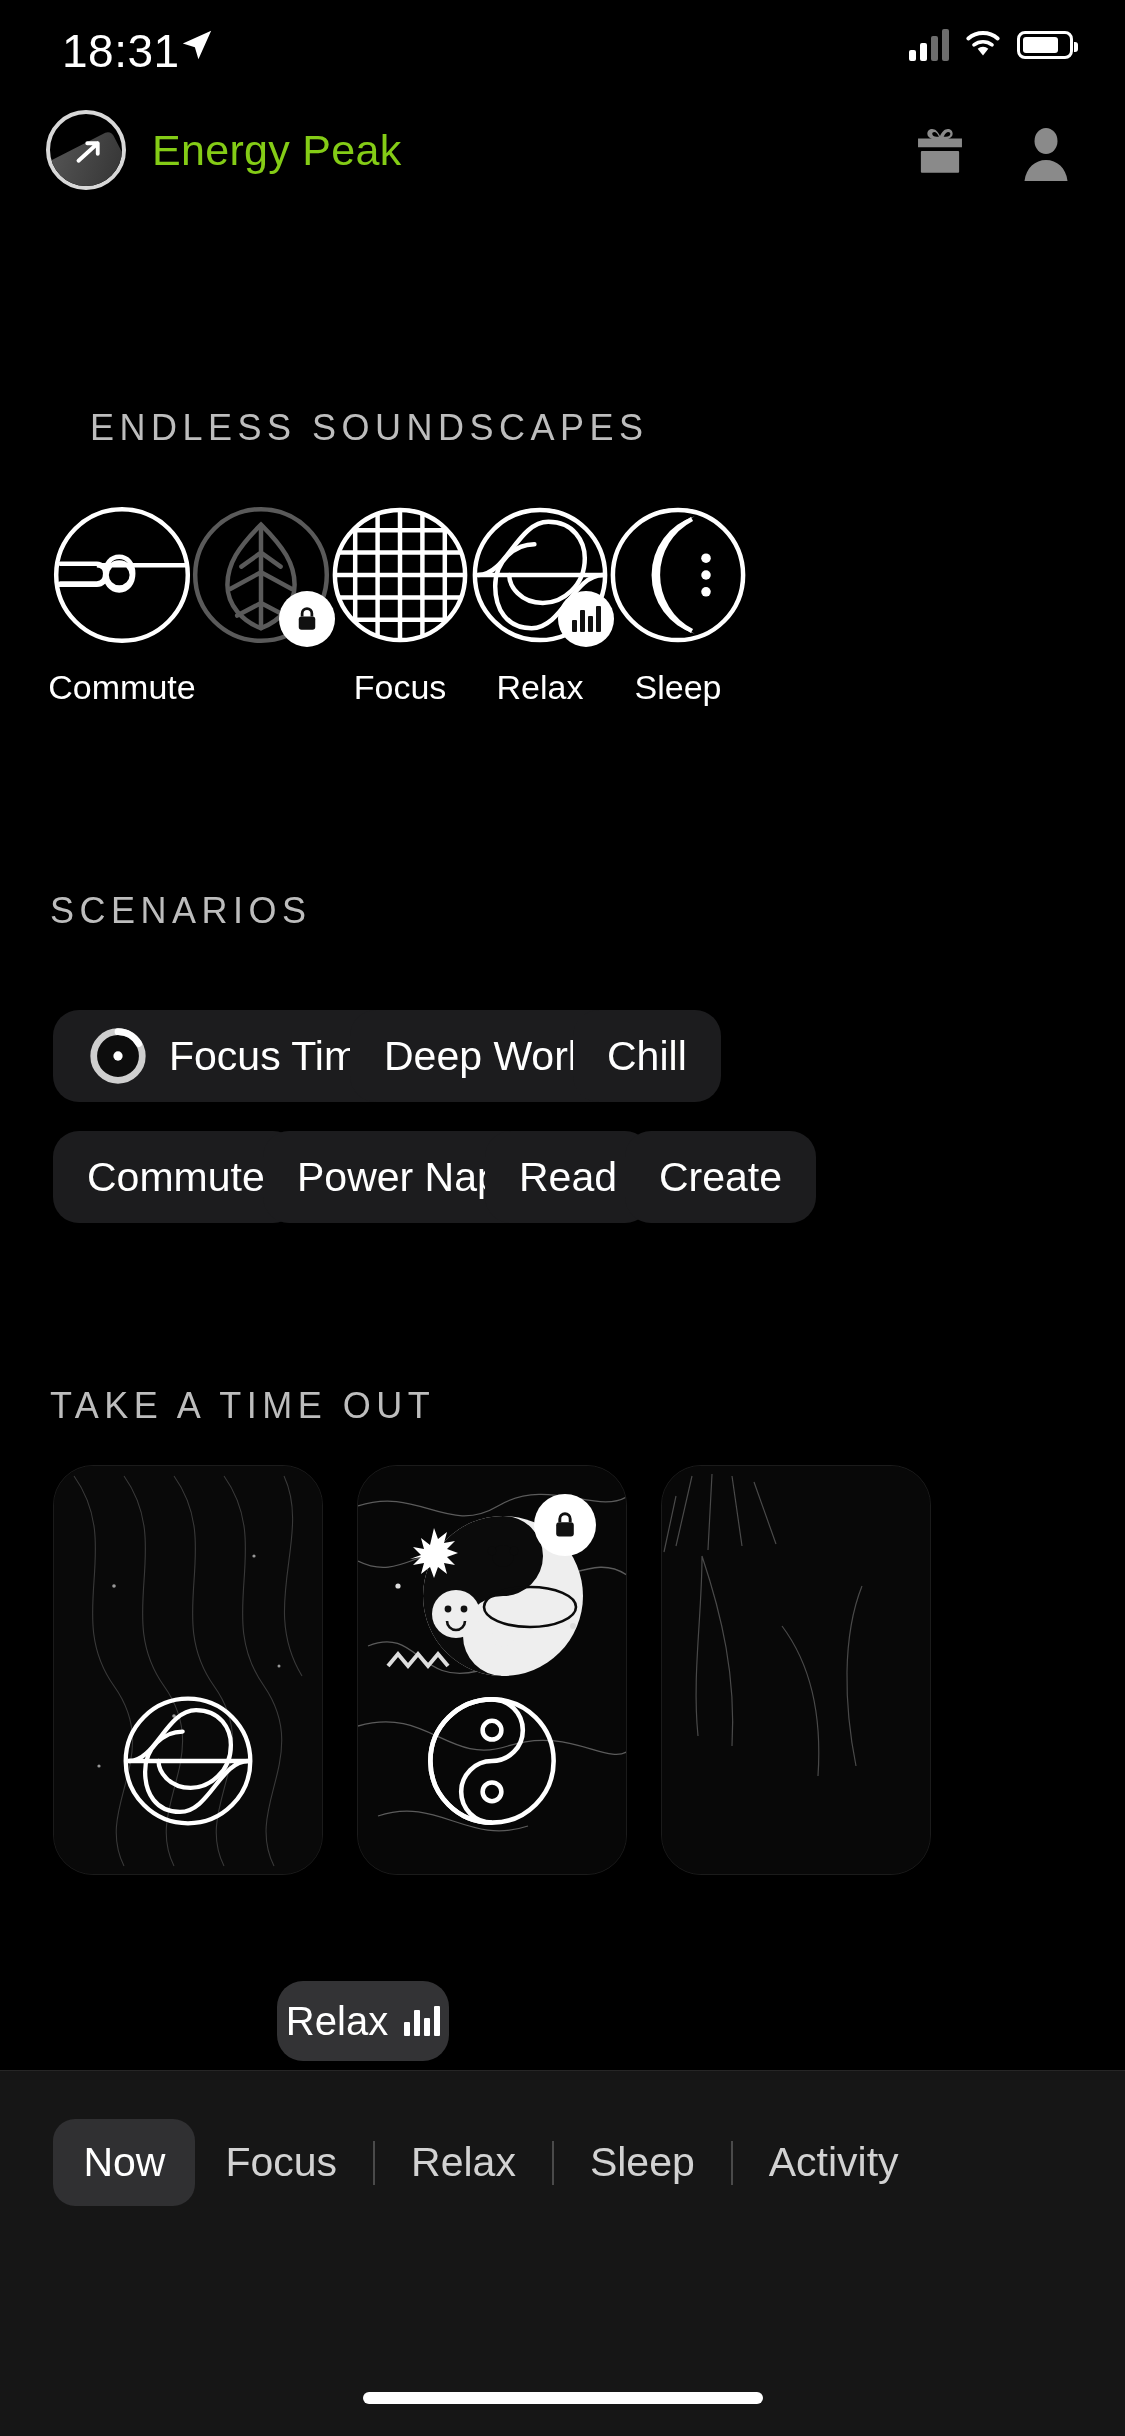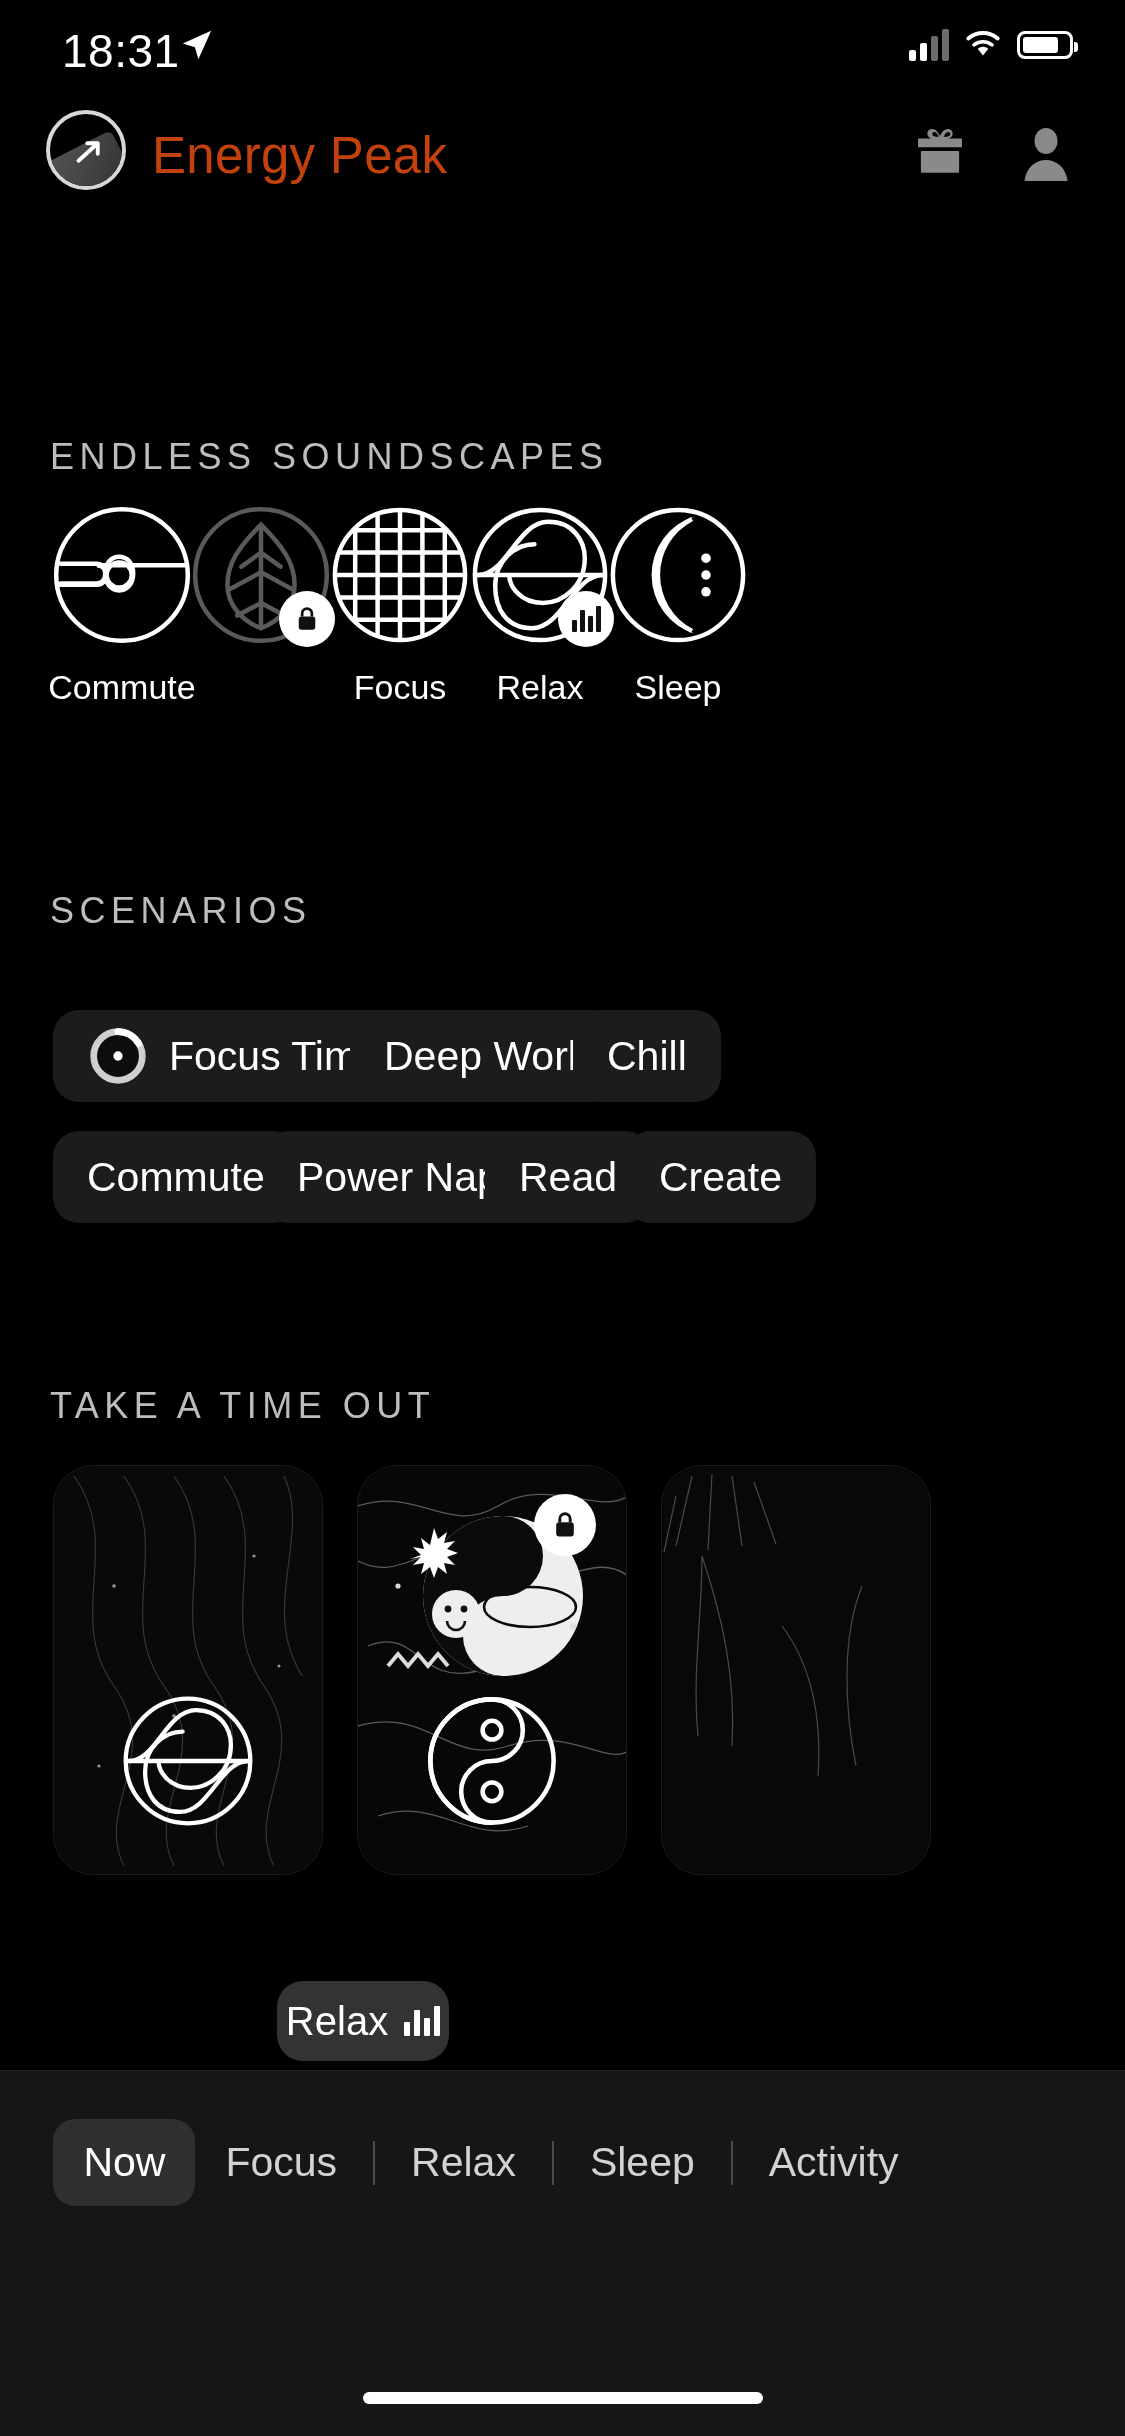--- a/index.html
+++ b/index.html
@@ -47,7 +47,7 @@
   .hdr-badge svg { position:absolute; left:18px; top:17px; }
   .hdr-title {
     position:absolute; left:152px; top:16px;
-    font-size:51px; color:#c2410c; font-weight:400; letter-spacing:0.3px;
+    font-size:43px; color:#84cc16; font-weight:400; letter-spacing:0.3px;
   }
   .hdr-actions { position:absolute; right:46px; top:8px; display:flex; align-items:center; gap:40px; }
   .hdr-icon { width:66px; height:66px; display:flex; align-items:center; justify-content:center; }

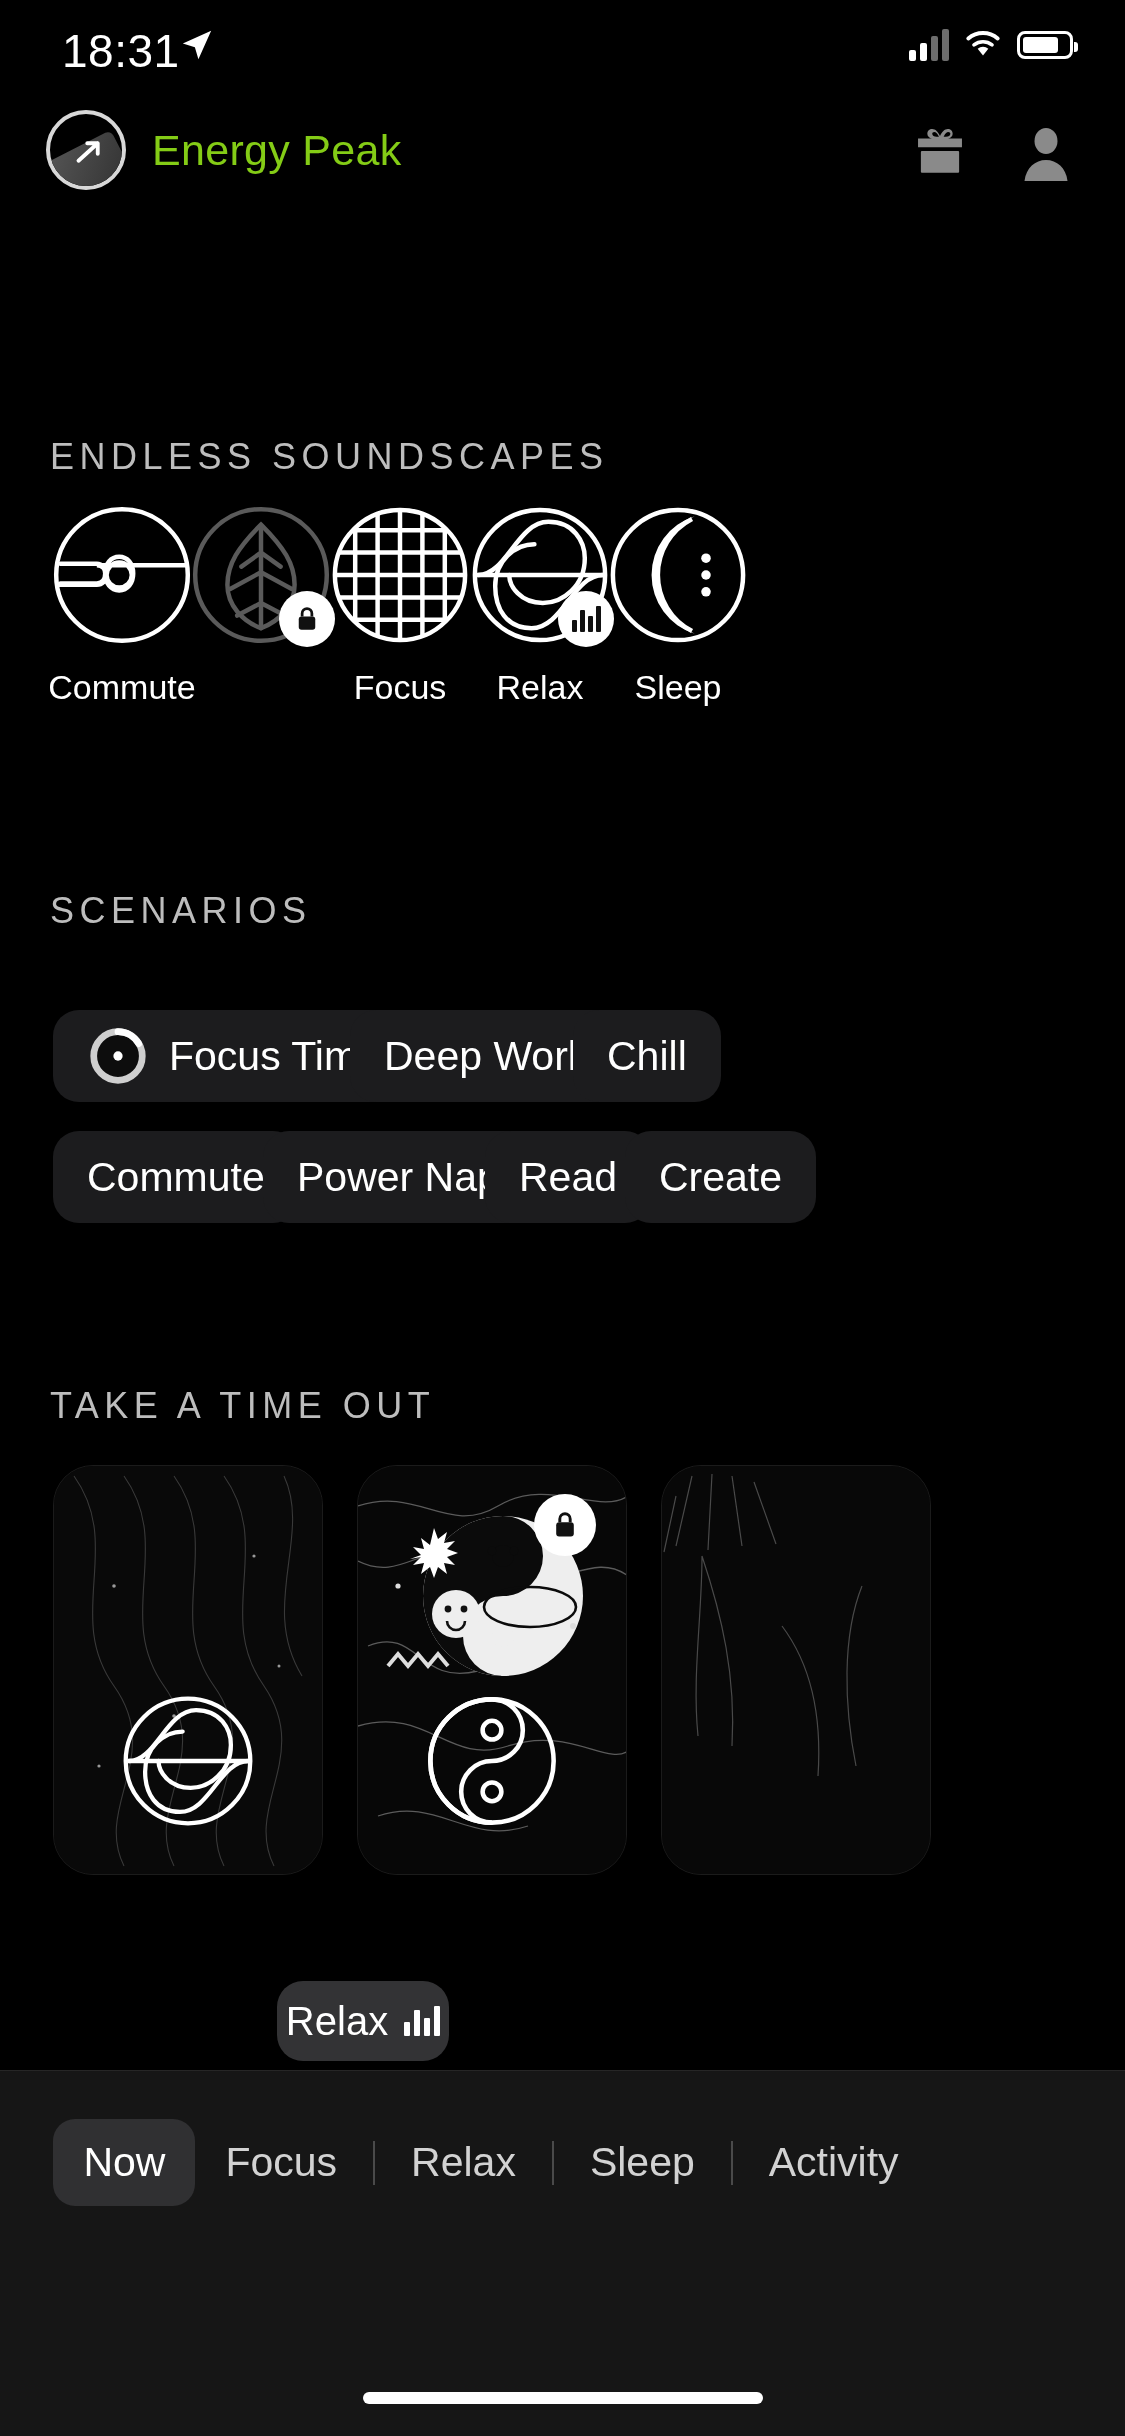--- a/index.html
+++ b/index.html
@@ -185,7 +185,7 @@
   </div>
 </div>
 
-<div class="sec-title" style="top:436px;">ENDLESS SOUNDSCAPES</div>
+<div class="sec-title" style="top:407px;margin-left:40px;">ENDLESS SOUNDSCAPES</div>
 
 <div class="scapes">
 

